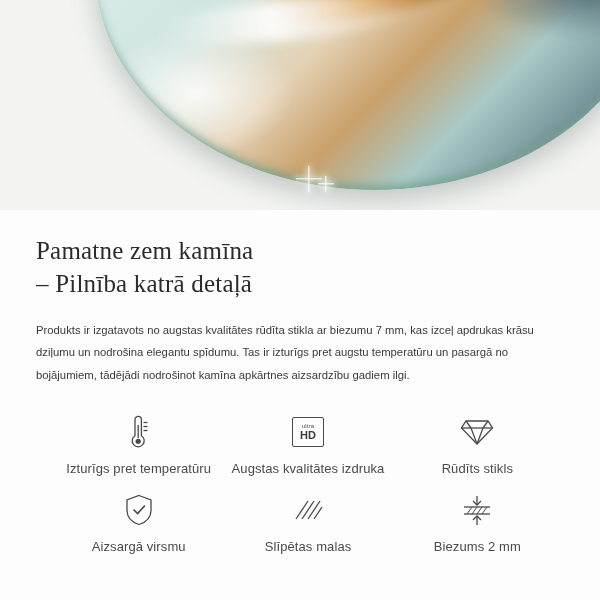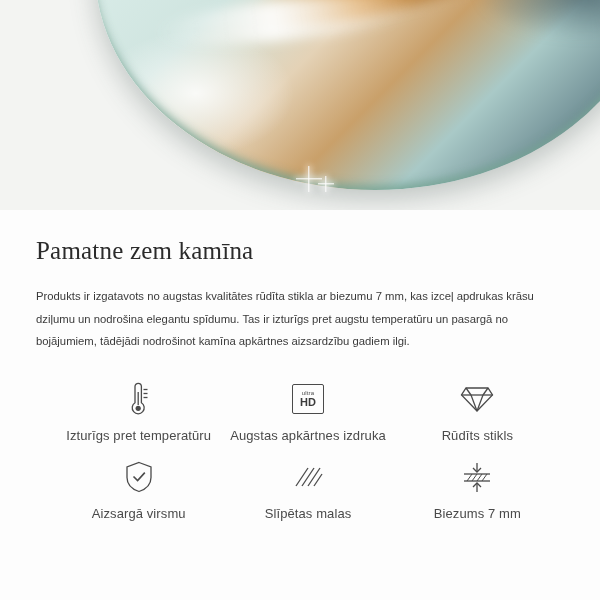--- a/index.html
+++ b/index.html
@@ -192,6 +192,7 @@
   <div class="content">
     <h1 class="title">
       <span class="line">Pamatne zem kamīna</span>
+      <span class="line">– Pilnība katrā detaļā</span>
     </h1>
     <p class="desc">Produkts ir izgatavots no augstas kvalitātes rūdīta stikla ar biezumu 7 mm, kas izceļ apdrukas krāsu dziļumu un nodrošina elegantu spīdumu. Tas ir izturīgs pret augstu temperatūru un pasargā no bojājumiem, tādējādi nodrošinot kamīna apkārtnes aizsardzību gadiem ilgi.</p>
 

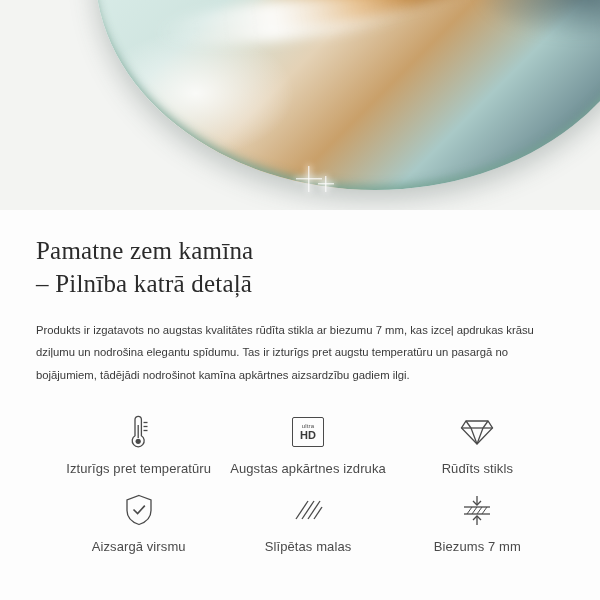--- a/index.html
+++ b/index.html
@@ -219,7 +219,7 @@
             <span class="h">HD</span>
           </div>
         </div>
-        <div class="cap">Augstas apkārtnes izdruka</div>
+        <div class="cap">Augstas kvalitātes izdruka</div>
       </div>
 
       <div class="feature">

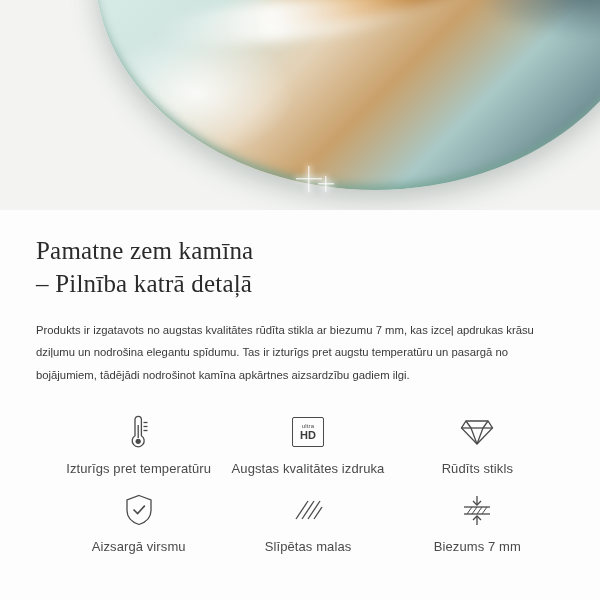--- a/index.html
+++ b/index.html
@@ -273,7 +273,7 @@
             <polyline points="13,27 17,23 21,27"></polyline>
           </svg>
         </div>
-        <div class="cap">Biezums 7 mm</div>
+        <div class="cap">Biezums 2 mm</div>
       </div>
 
     </div>

